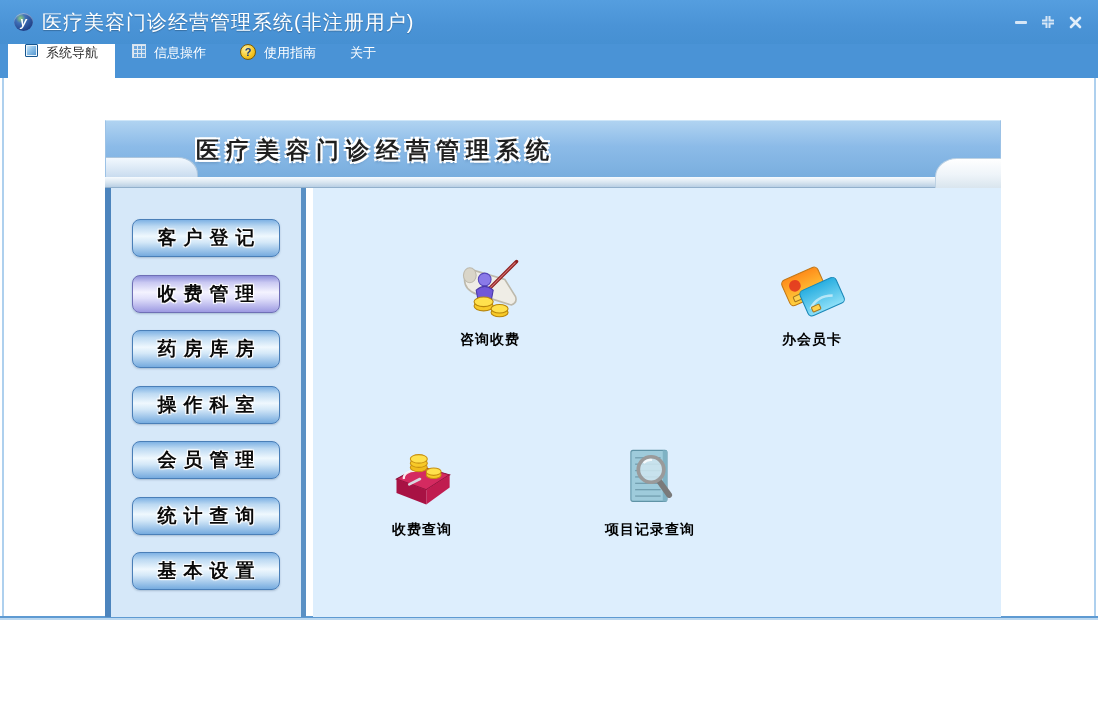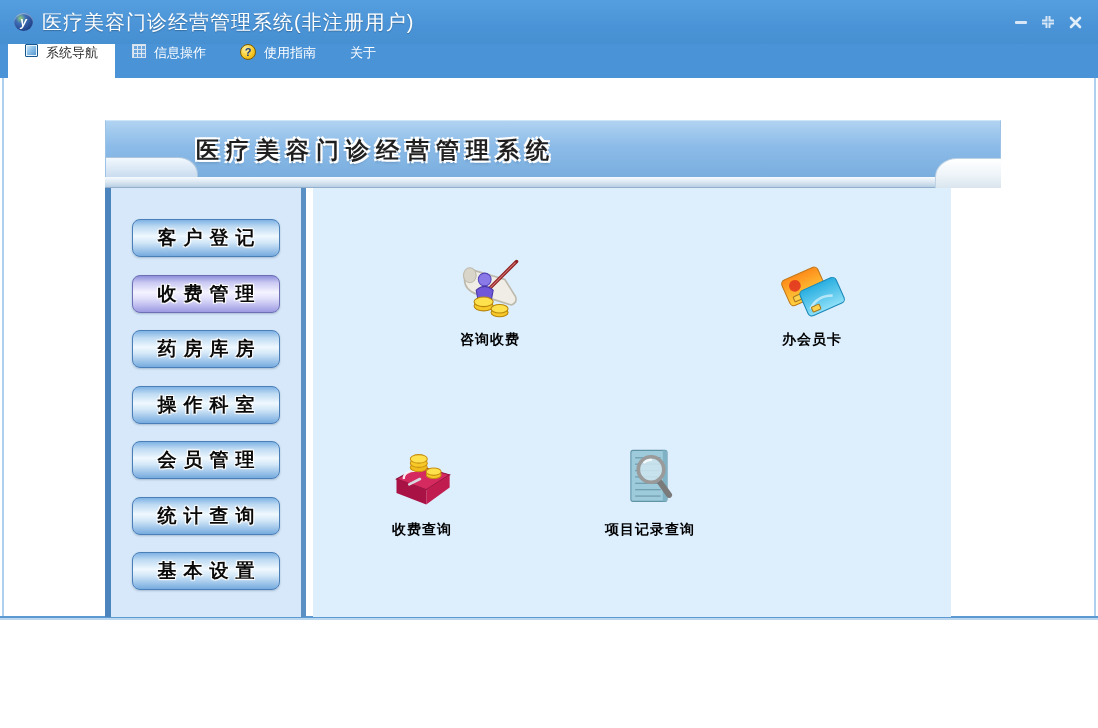--- a/index.html
+++ b/index.html
@@ -108,7 +108,7 @@
     background:linear-gradient(180deg,#8e90da 0%,#c9c8f2 18%,#f4f3ff 45%,#e2e1fb 62%,#9d9ae2 100%);
   }
   .main-area{
-    position:absolute; left:208px; top:0; width:638px; height:429px; background:#ddeefd;font-family:Liberation Mono, monospace;
+    position:absolute; left:208px; top:0; width:688px; height:429px; background:#ddeefd;font-family:Liberation Mono, monospace;
   }
   .shortcut{
     position:absolute; width:150px; text-align:center; cursor:default;

